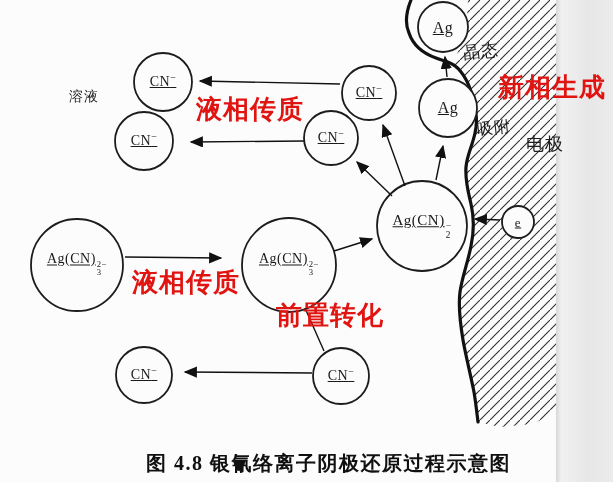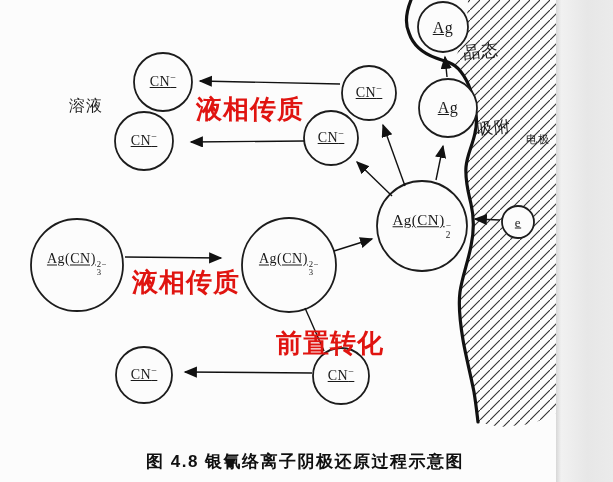--- a/index.html
+++ b/index.html
@@ -105,7 +105,7 @@
         <span>2</span>
       </span></div>
 
-  <div class="lbl zh" style="left:69px;top:96px;font-size:16px">溶液</div>
+  <div class="lbl zh" style="left:69px;top:88px;font-size:14px">溶液</div>
   <div class="lbl zh" style="left:463px;top:40px;font-size:17px;transform:rotate(-6deg)">晶态</div>
   <div class="lbl zh" style="left:477px;top:118px;font-size:16px;transform:rotate(-6deg)">吸附</div>
   <div class="lbl zh" style="left:526px;top:132px;font-size:11px">电极</div>

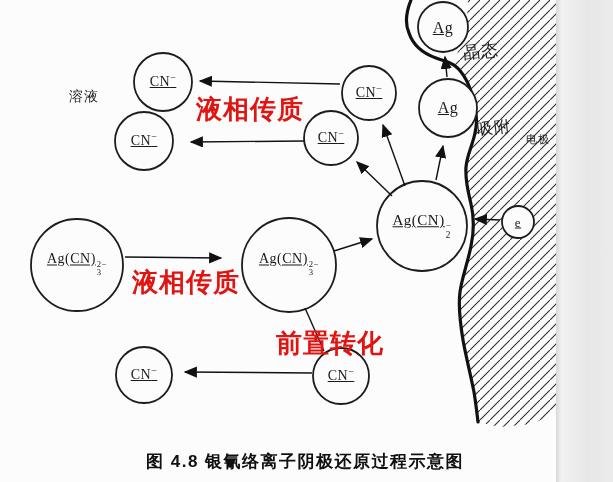--- a/index.html
+++ b/index.html
@@ -113,6 +113,7 @@
   <div class="lbl red" style="left:196px;top:96px">液相传质</div>
   <div class="lbl red" style="left:132px;top:269px">液相传质</div>
   <div class="lbl red" style="left:276px;top:330px">前置转化</div>
+  <div class="lbl red" style="left:498px;top:74px">新相生成</div>
 
   <div class="caption">图 4.8  银氰络离子阴极还原过程示意图</div>
 

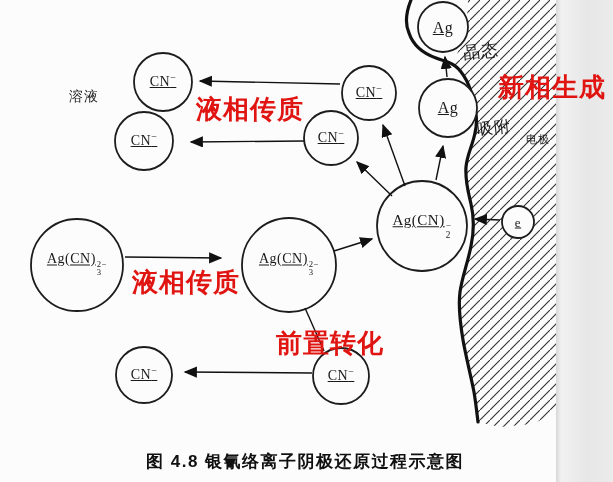--- a/index.html
+++ b/index.html
@@ -108,7 +108,7 @@
   <div class="lbl zh" style="left:69px;top:88px;font-size:14px">溶液</div>
   <div class="lbl zh" style="left:463px;top:40px;font-size:17px;transform:rotate(-6deg)">晶态</div>
   <div class="lbl zh" style="left:477px;top:118px;font-size:16px;transform:rotate(-6deg)">吸附</div>
-  <div class="lbl zh" style="left:526px;top:132px;font-size:11px">电极</div>
+  <div class="lbl zh" style="left:526px;top:132px;font-size:18px">电极</div>
 
   <div class="lbl red" style="left:196px;top:96px">液相传质</div>
   <div class="lbl red" style="left:132px;top:269px">液相传质</div>

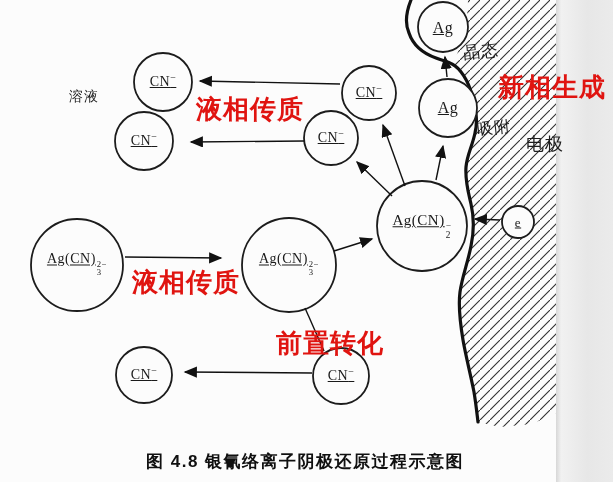--- a/index.html
+++ b/index.html
@@ -112,7 +112,7 @@
 
   <div class="lbl red" style="left:196px;top:96px">液相传质</div>
   <div class="lbl red" style="left:132px;top:269px">液相传质</div>
-  <div class="lbl red" style="left:276px;top:330px">前置转化</div>
+  <div class="lbl red" style="left:276px;top:302px">前置转化</div>
   <div class="lbl red" style="left:498px;top:74px">新相生成</div>
 
   <div class="caption">图 4.8  银氰络离子阴极还原过程示意图</div>

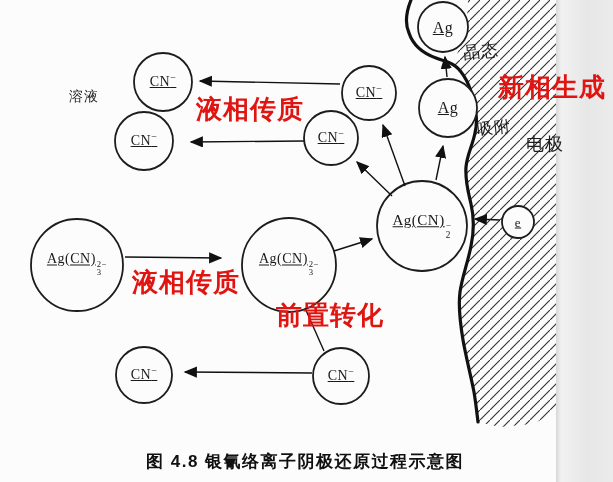--- a/index.html
+++ b/index.html
@@ -21,8 +21,8 @@
   .zh{font-family:"Liberation Sans",sans-serif;color:#1d1d1d;letter-spacing:1px;}
   .red{font-family:"Liberation Sans",sans-serif;font-weight:700;font-size:26px;
        color:#e01410;letter-spacing:1px;line-height:1;}
-  .caption{position:absolute;left:146px;top:450px;font-family:Liberation Sans, sans-serif;
-       font-weight:700;font-size:17px;letter-spacing:1.5px;color:#101010;white-space:nowrap;}
+  .caption{position:absolute;left:146px;top:450px;font-family:Liberation Serif, serif;
+       font-weight:700;font-size:20px;letter-spacing:1.5px;color:#101010;white-space:nowrap;}
 </style>
 </head>
 <body>

